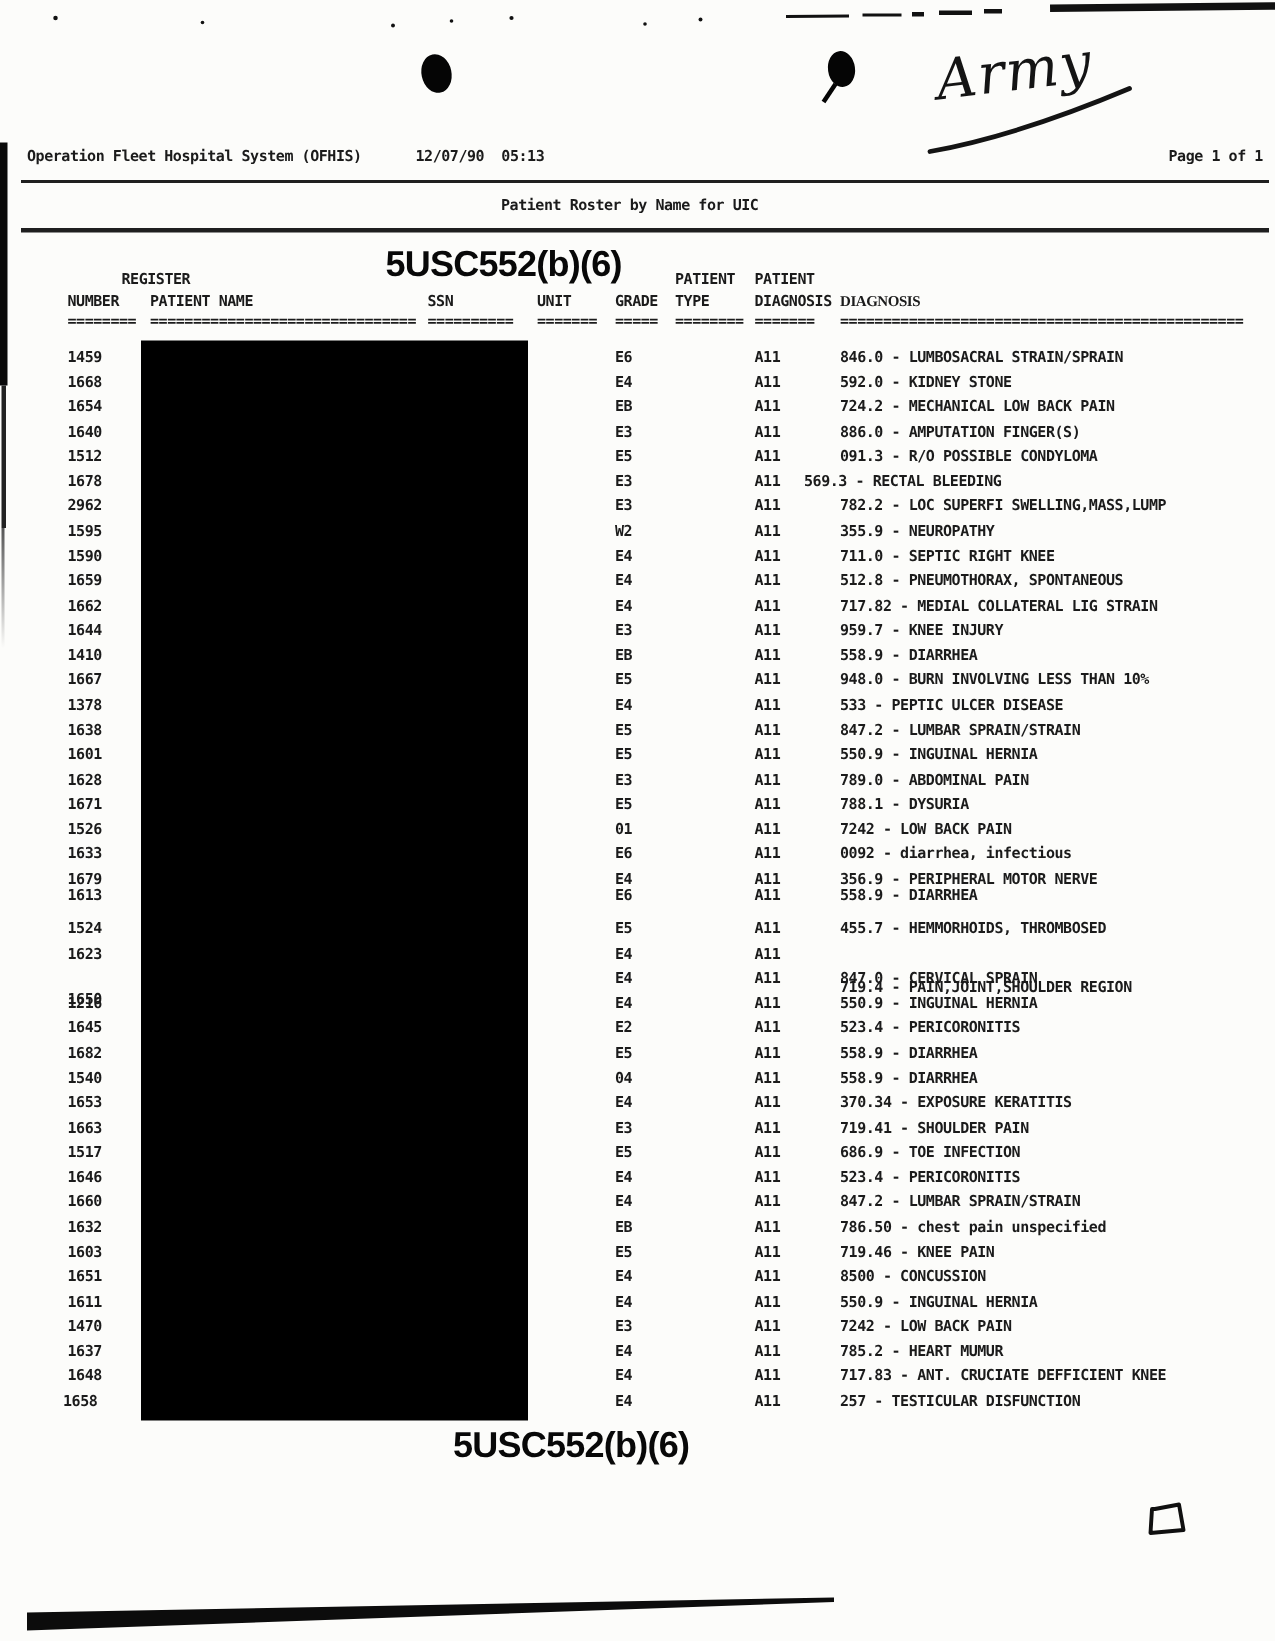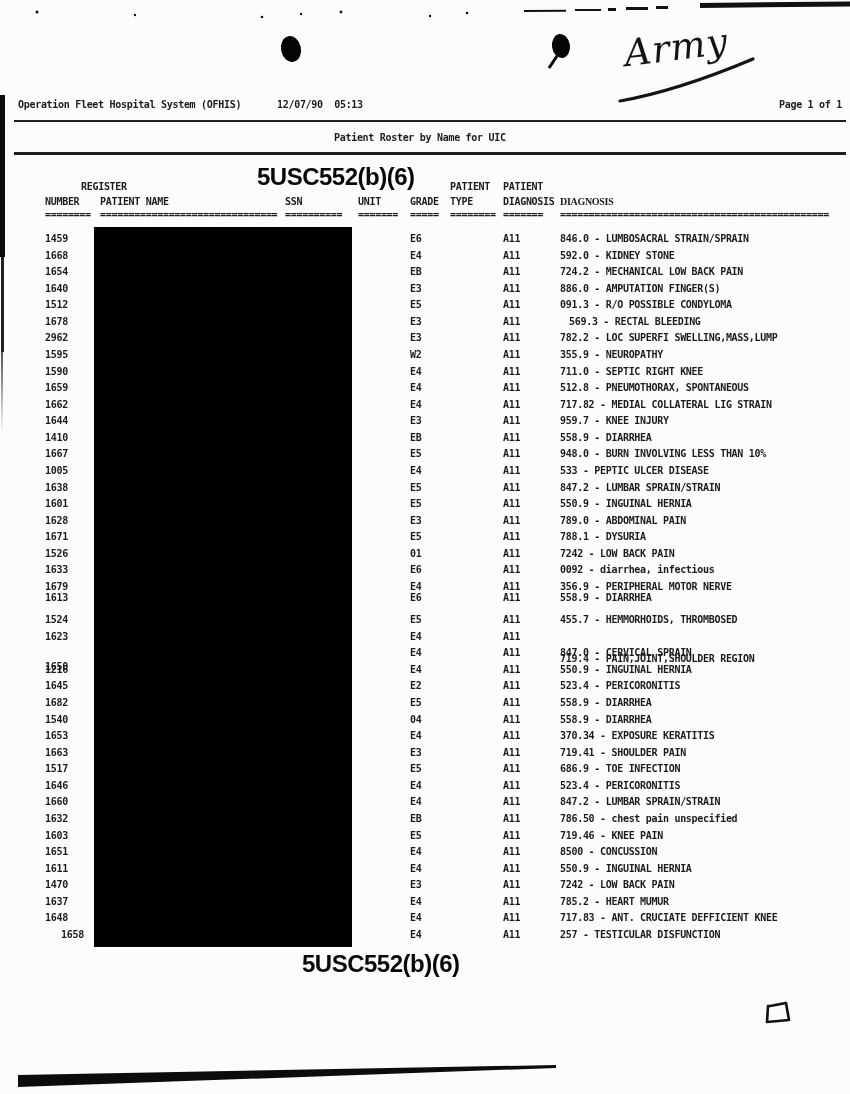--- a/index.html
+++ b/index.html
@@ -133,7 +133,7 @@
         <span class="cell scan" style="left: 45px;">1678</span>
         <span class="cell scan" style="left: 410px;">E3</span>
         <span class="cell scan" style="left: 503px;">A11</span>
-        <span class="cell scan" style="left: 569px; text-align: right;">569.3 - RECTAL BLEEDING</span>
+        <span class="cell scan" style="left: 536px; text-align: right;">569.3 - RECTAL BLEEDING</span>
       </div>
       <div class="trow" style="top: 332.42px;">
         <span class="cell scan" style="left: 45px;">2962</span>

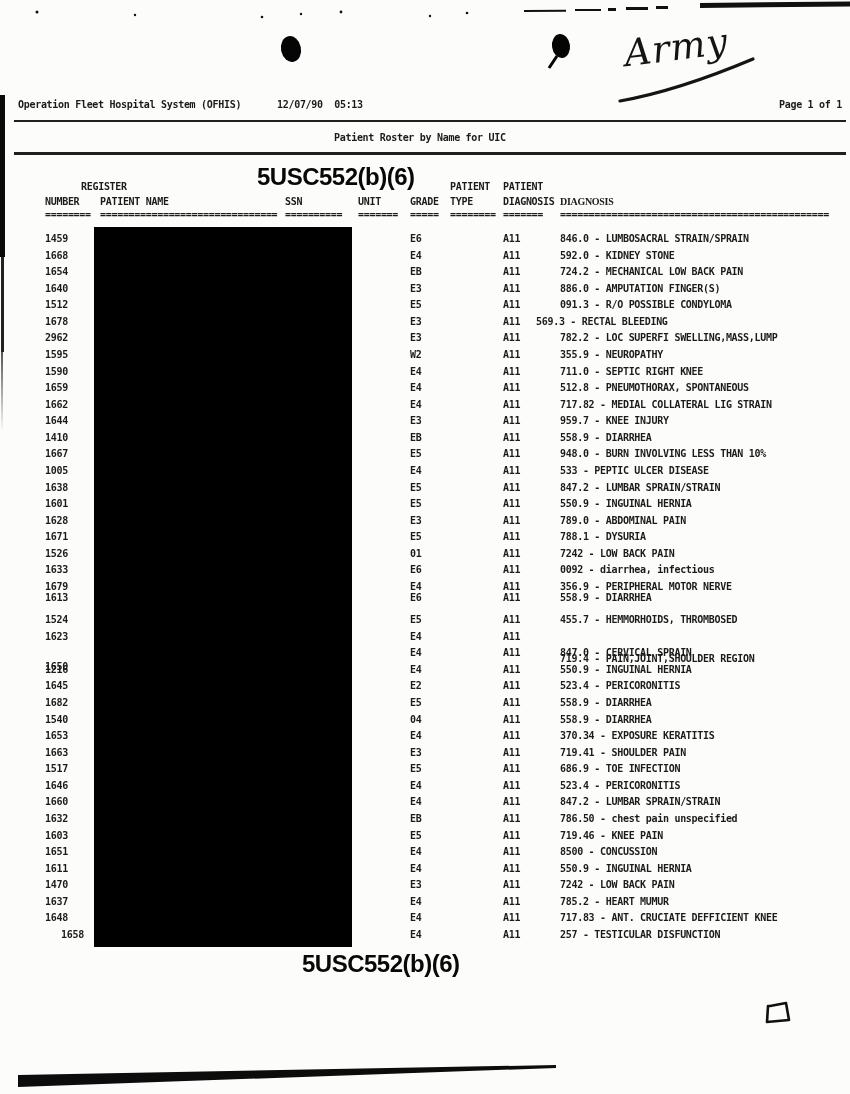--- a/index.html
+++ b/index.html
@@ -184,7 +184,7 @@
         <span class="cell scan" style="left: 560px;">948.0 - BURN INVOLVING LESS THAN 10%</span>
       </div>
       <div class="trow" style="top: 464.98px;">
-        <span class="cell scan" style="left: 45px;">1005</span>
+        <span class="cell scan" style="left: 45px;">1378</span>
         <span class="cell scan" style="left: 410px;">E4</span>
         <span class="cell scan" style="left: 503px;">A11</span>
         <span class="cell scan" style="left: 560px;">533 - PEPTIC ULCER DISEASE</span>

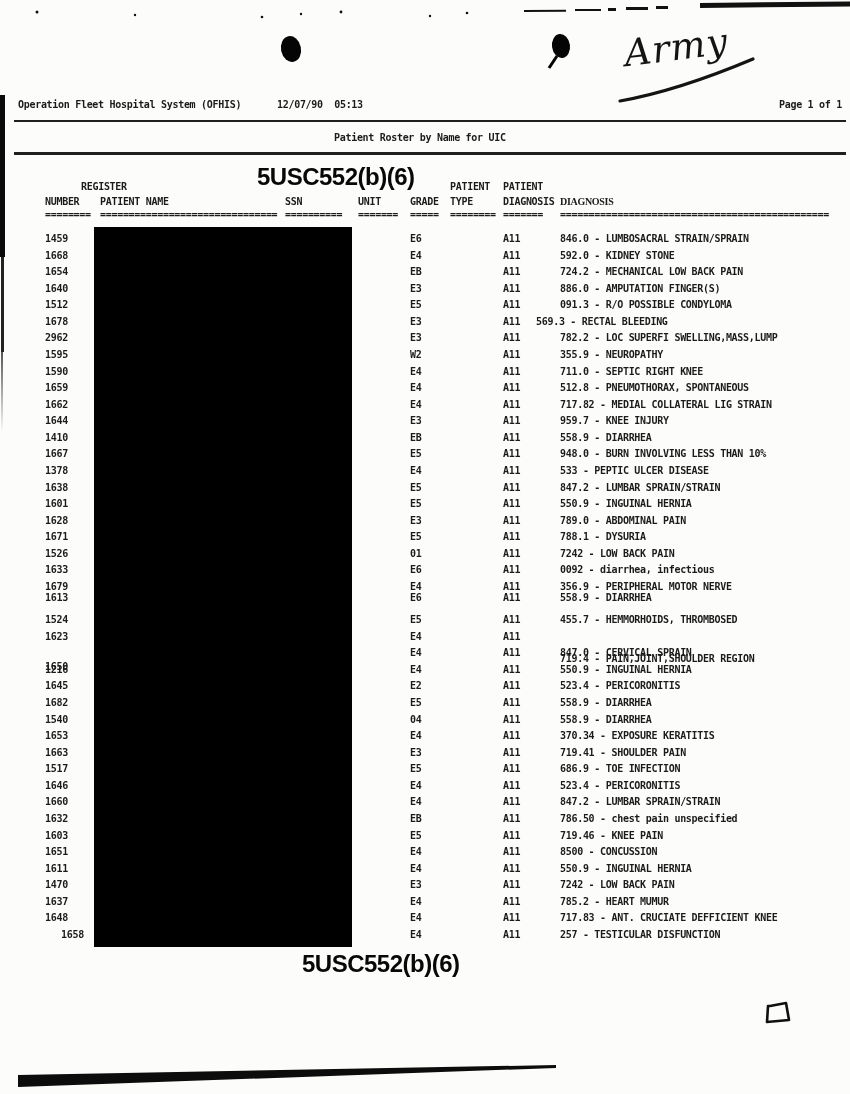--- a/index.html
+++ b/index.html
@@ -352,7 +352,7 @@
         <span class="cell scan" style="left: 560px;">717.83 - ANT. CRUCIATE DEFFICIENT KNEE</span>
       </div>
       <div class="trow" style="top: 928.94px;">
-        <span class="cell scan" style="left: 61px; text-align: right;">1658</span>
+        <span class="cell scan" style="left: 42px; text-align: right;">1658</span>
         <span class="cell scan" style="left: 410px;">E4</span>
         <span class="cell scan" style="left: 503px;">A11</span>
         <span class="cell scan" style="left: 560px;">257 - TESTICULAR DISFUNCTION</span>

